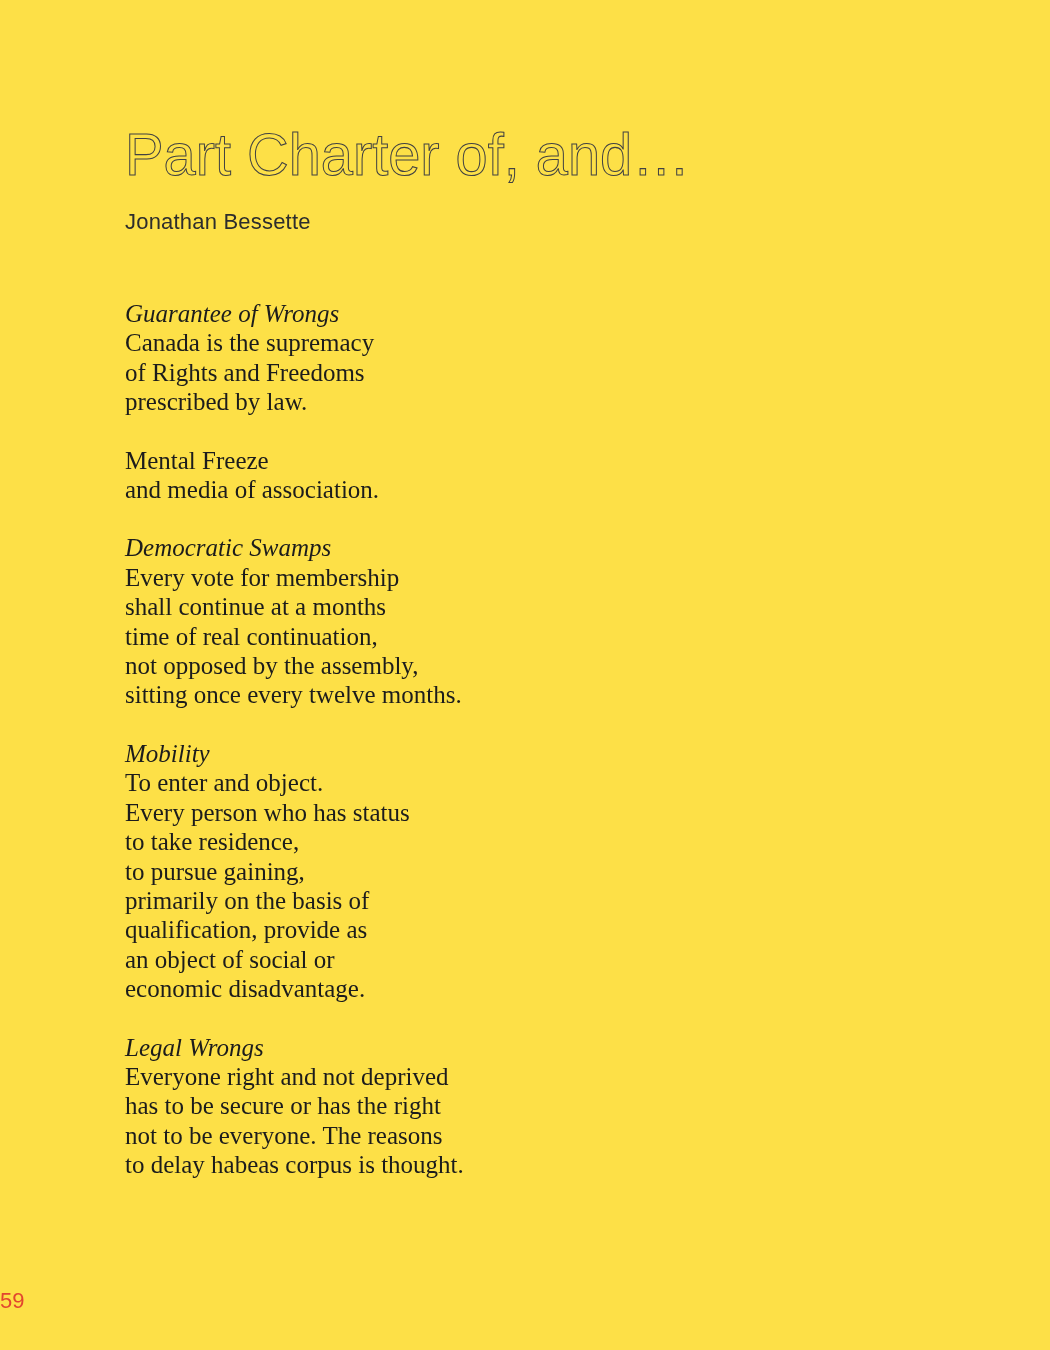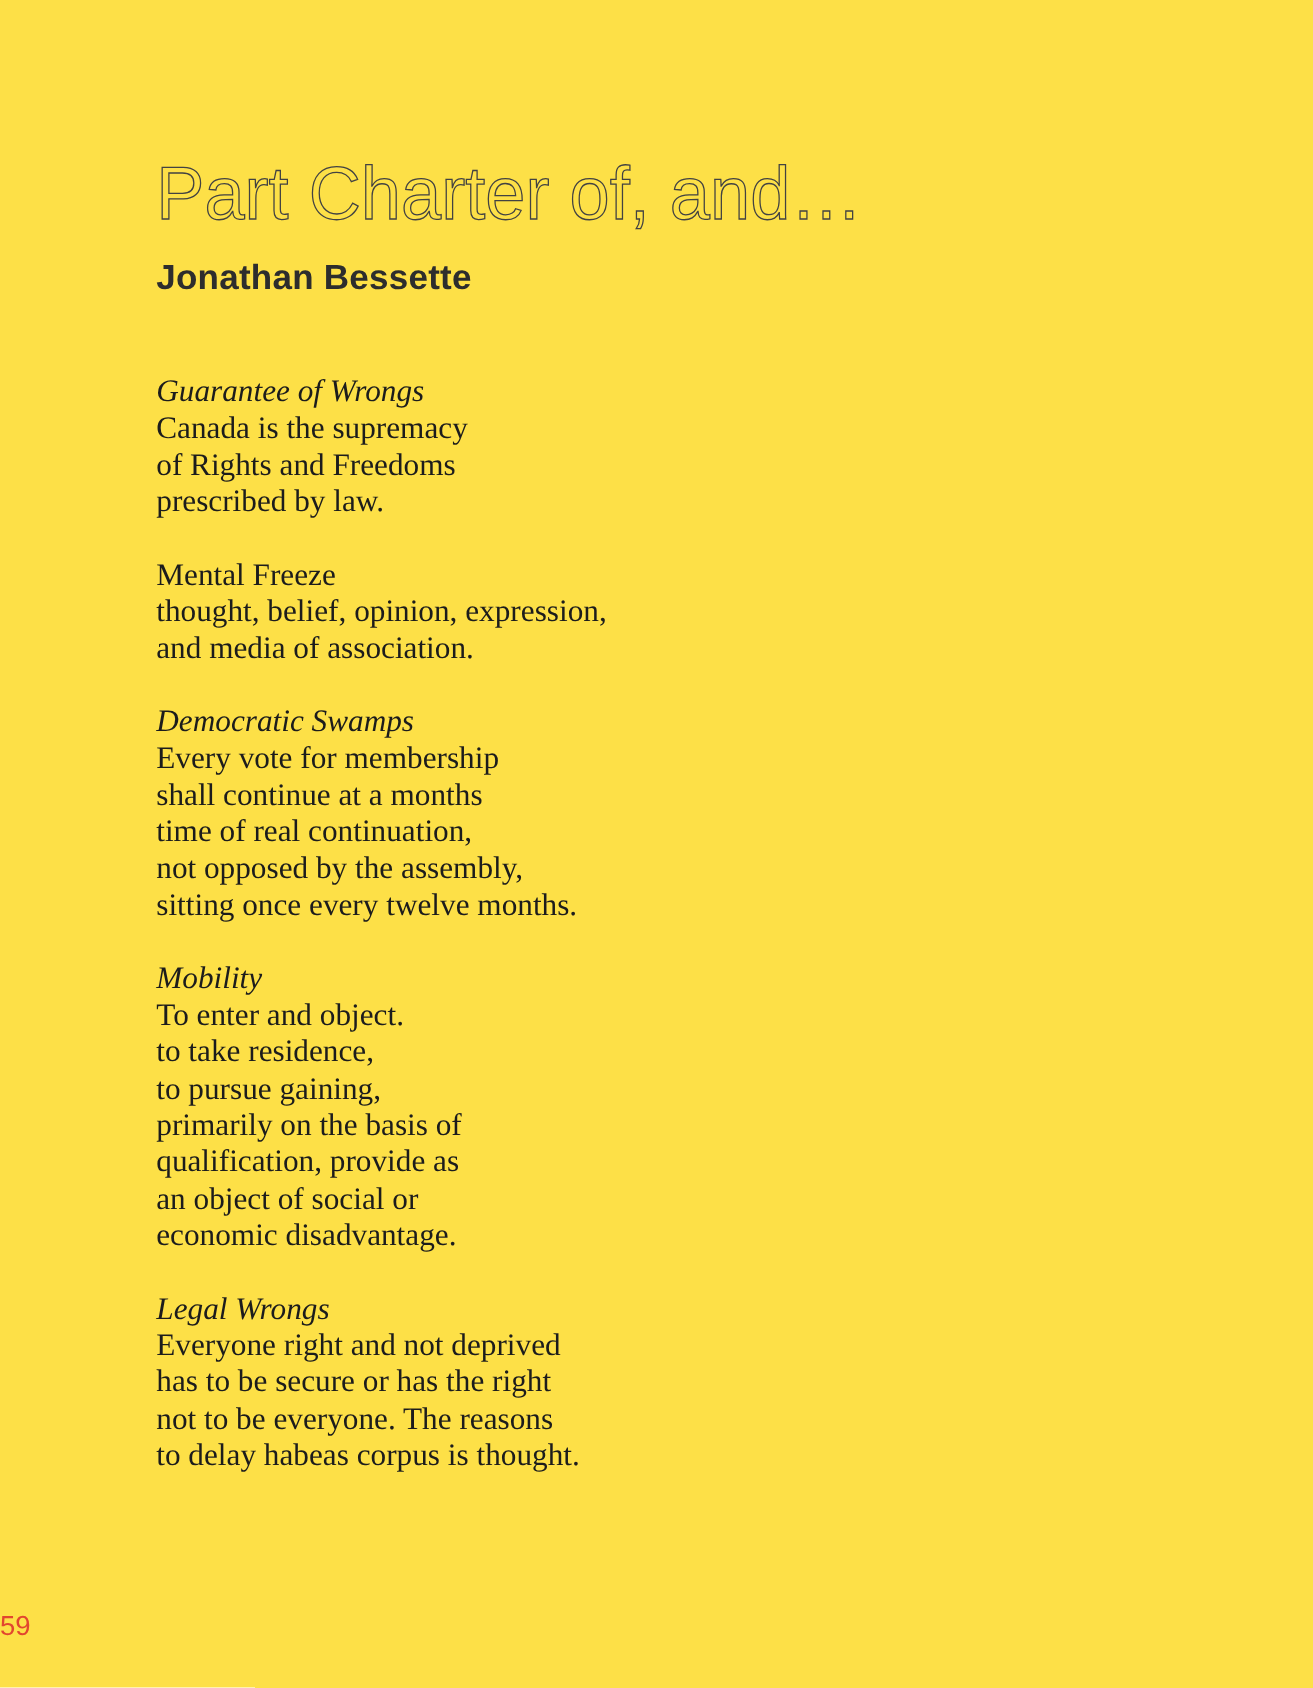--- a/index.html
+++ b/index.html
@@ -30,11 +30,10 @@
     left: 125px;
     top: 206px;
     font-family: "Liberation Sans", sans-serif;
-    font-size: 28px;
+    font-size: 22px;
     line-height: 32px;
     color: #2d2d2d;
     letter-spacing: 0.2px;
-    font-weight: bold;
   }
   .poem {
     position: absolute;

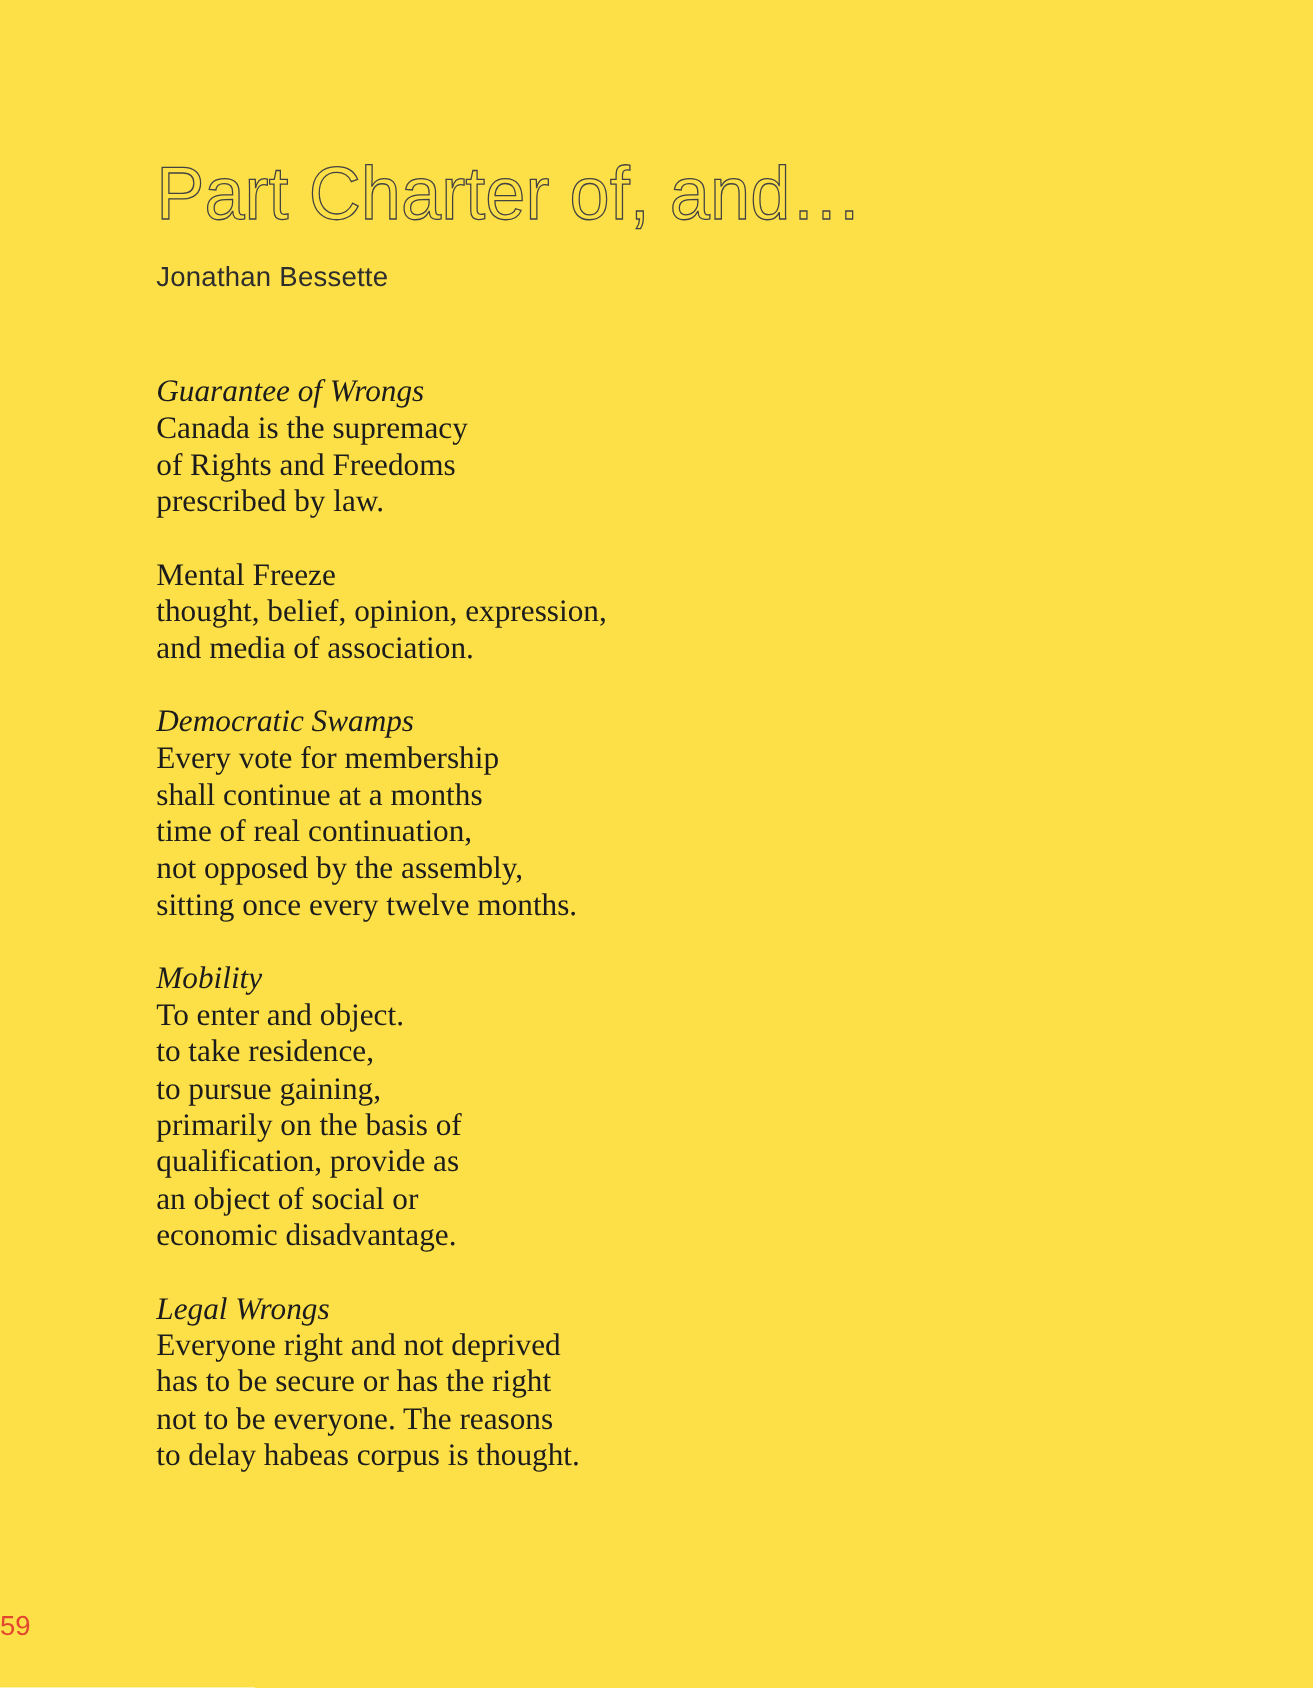--- a/index.html
+++ b/index.html
@@ -87,7 +87,6 @@
       </div>
       <div class="stanza">
         <div class="line heading">Mental Freeze</div>
-        <div class="line">thought, belief, opinion, expression,</div>
         <div class="line">and media of association.</div>
       </div>
       <div class="stanza">

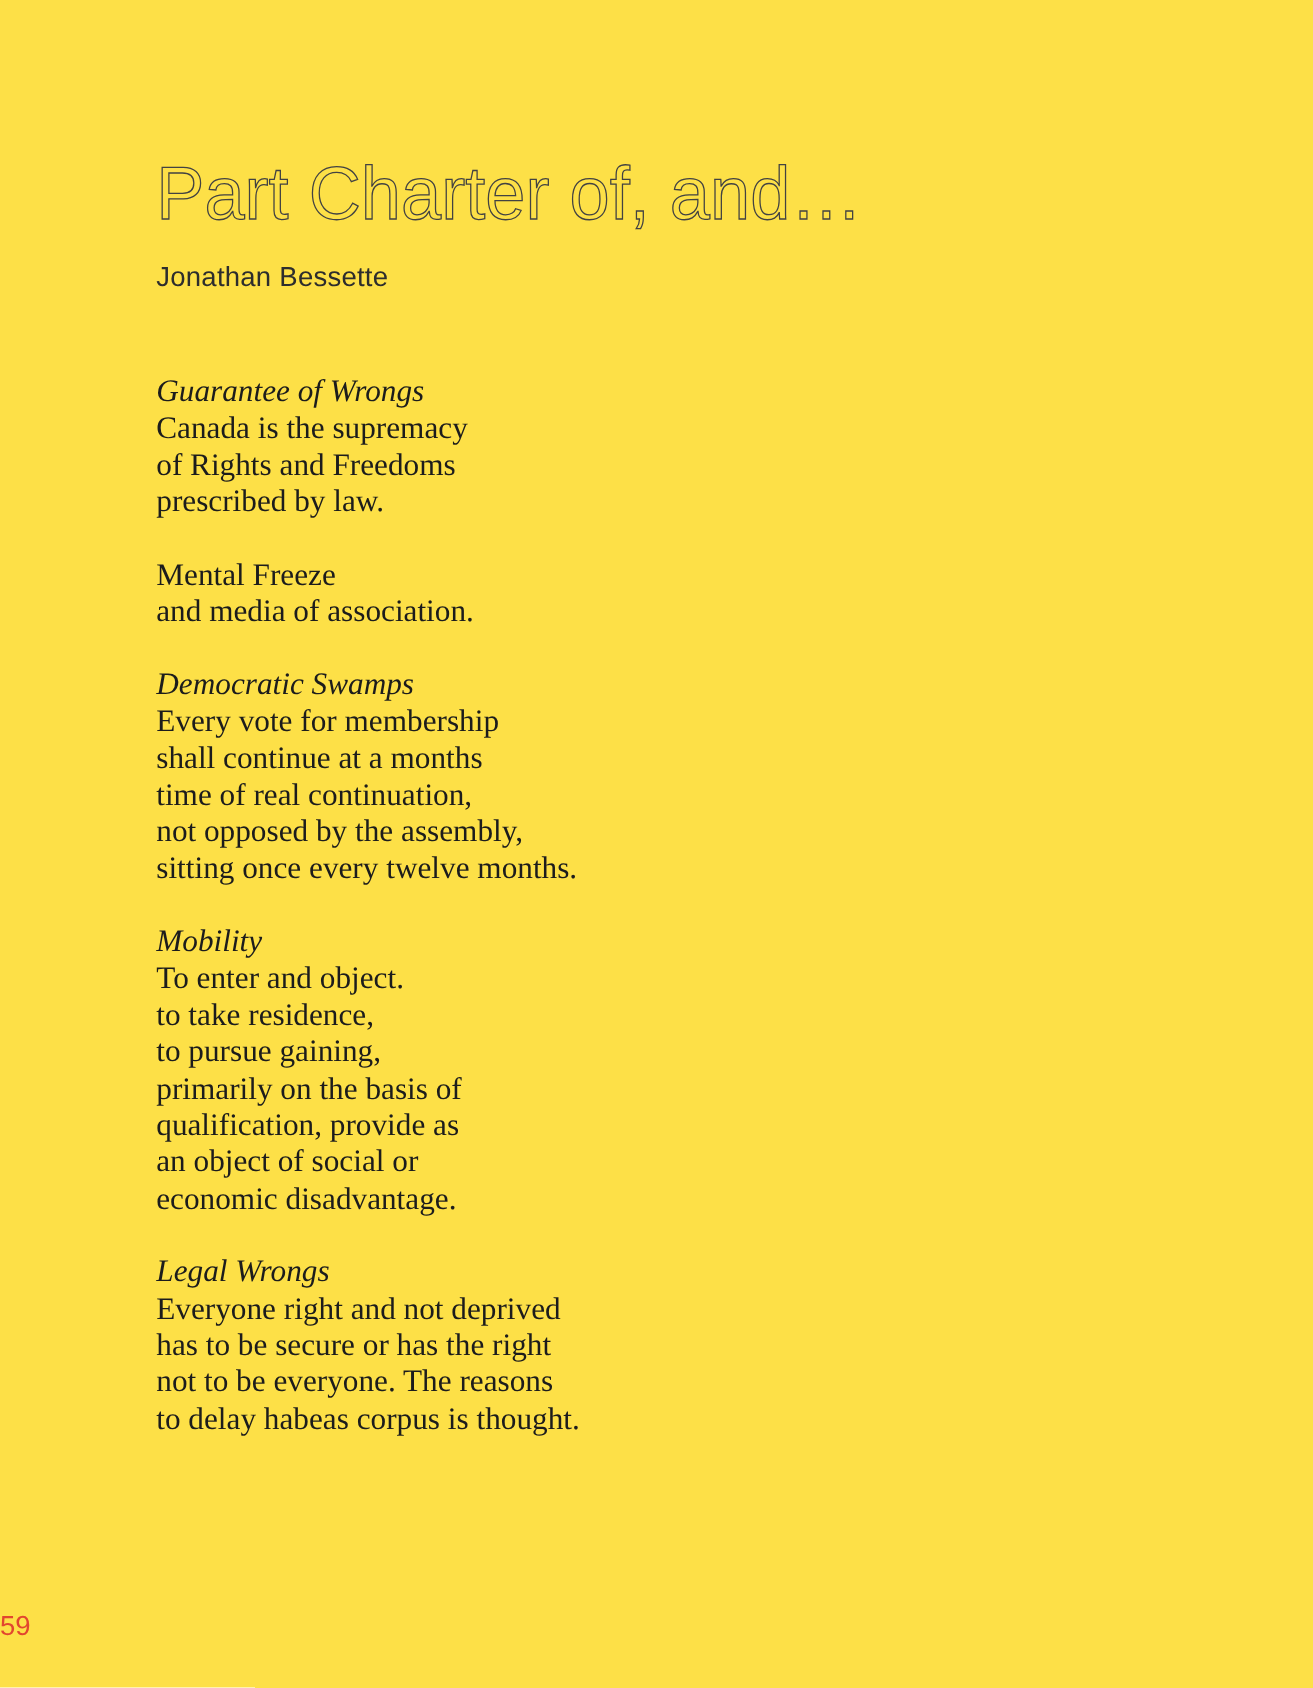--- a/index.html
+++ b/index.html
@@ -100,6 +100,7 @@
       <div class="stanza">
         <div class="line heading italic">Mobility</div>
         <div class="line">To enter and object.</div>
+        <div class="line">Every person who has status</div>
         <div class="line">to take residence,</div>
         <div class="line">to pursue gaining,</div>
         <div class="line">primarily on the basis of</div>

